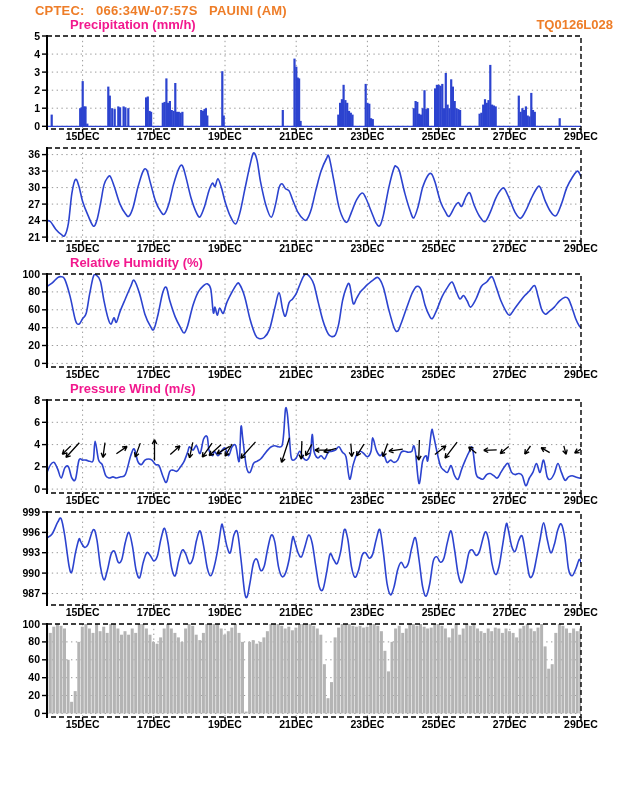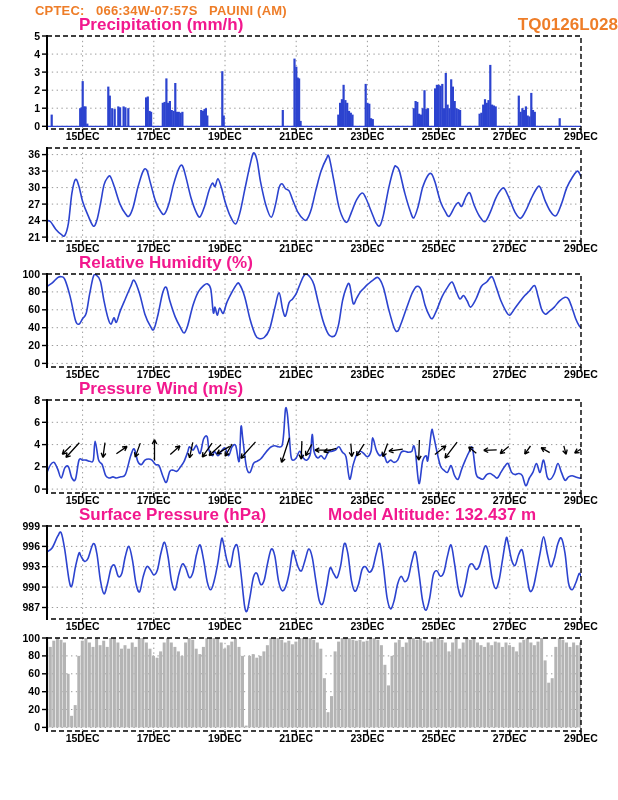--- a/index.html
+++ b/index.html
@@ -10,7 +10,7 @@
   .hline1{margin-left:35px;font-size:13px;color:var(--orange);letter-spacing:.2px;white-space:pre;}
   .hline2{margin-left:28px;margin-right:28px;font-size:13px;color:var(--orange);
           display:flex;justify-content:space-between;white-space:pre;}
-  .panel .ptitle{height:14px;line-height:14px;font-size:17px;display:flex;align-items:center;padding-left:9px;}
+  .panel .ptitle{height:14px;line-height:14px;font-size:13px;display:flex;align-items:center;}
   .magenta{color:var(--magenta);}
   .orange{color:var(--orange);}
   .t1{margin-left:70px;}

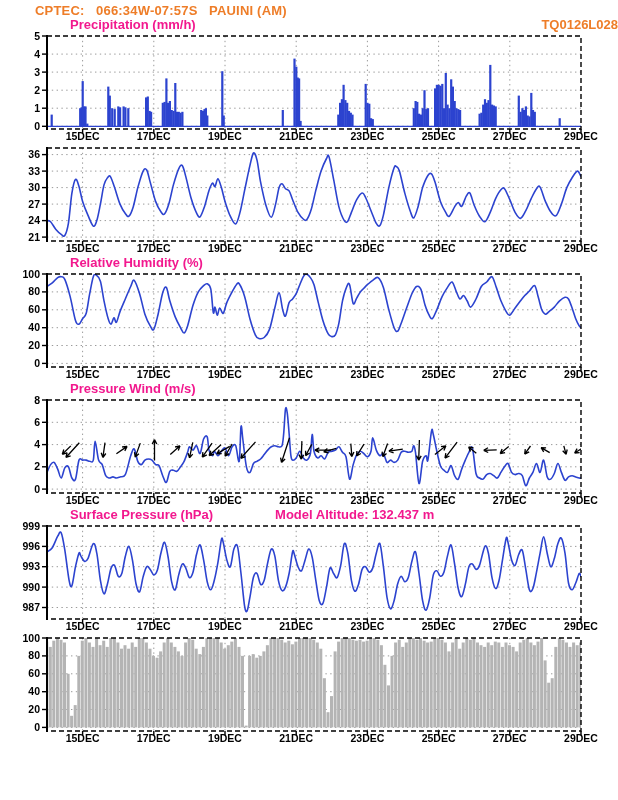--- a/index.html
+++ b/index.html
@@ -15,7 +15,7 @@
   .orange{color:var(--orange);}
   .t1{margin-left:70px;}
   .t2{margin-left:62px;}
-  .code{margin-left:auto;}
+  .code{margin-left:auto;margin-right:5px;}
   svg{display:block;}
   text{font-family:"Liberation Sans",sans-serif;font-weight:bold;fill:#000;}
 </style>

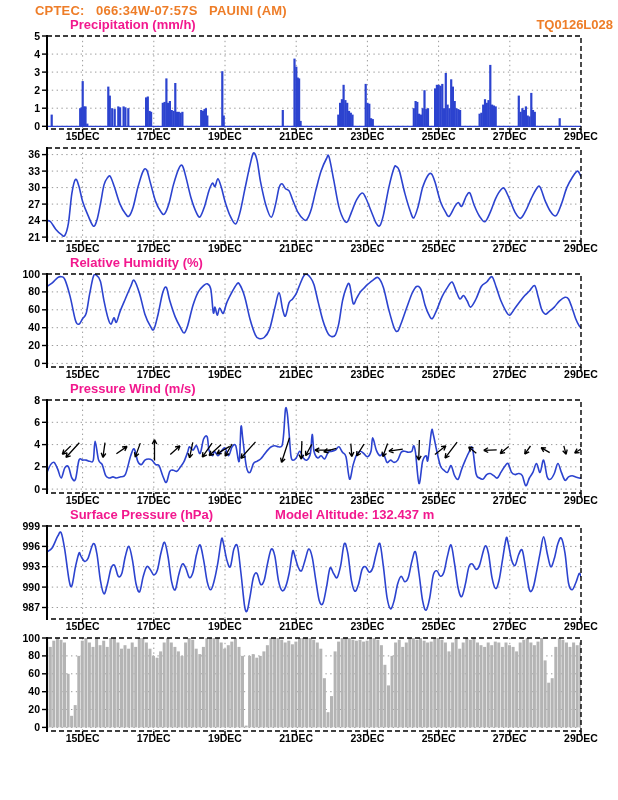--- a/index.html
+++ b/index.html
@@ -428,10 +428,6 @@
   </section>
 
   <section class="panel">
-    <div class="ptitle">
-      <span class="magenta t1">Surface Pressure (hPa)</span>
-      <span class="magenta t2">Model Altitude: 132.437 m</span>
-    </div>
     <svg width="618" height="112" viewBox="0 0 618 112">
         <defs>
           <clipPath id="clip4">

